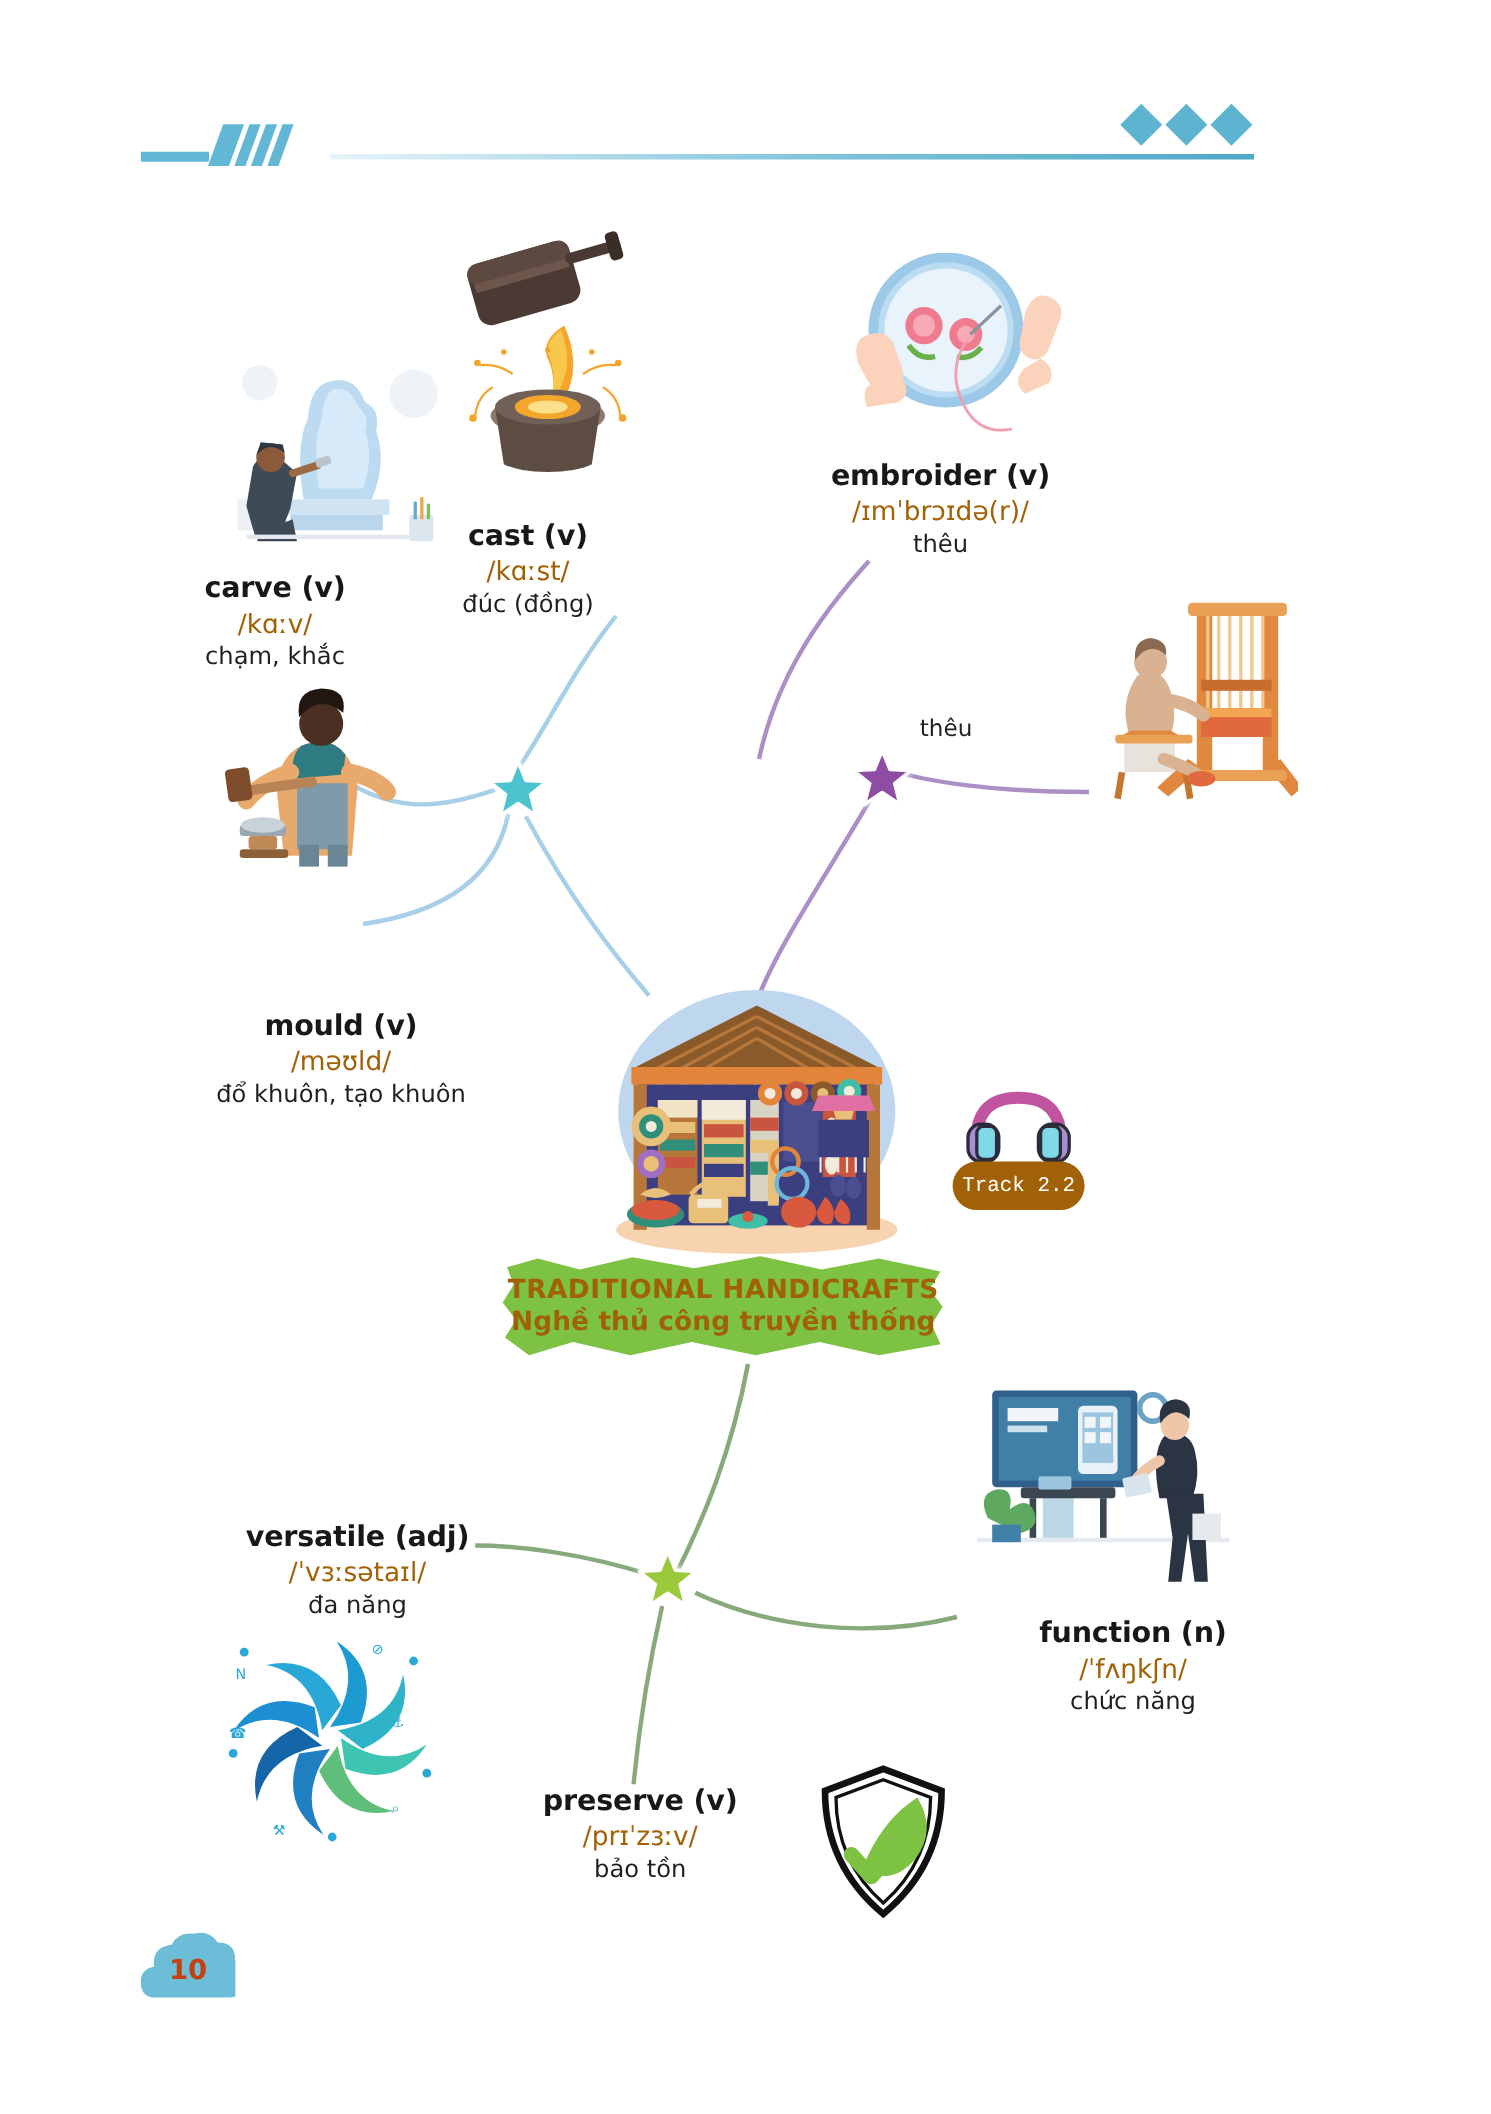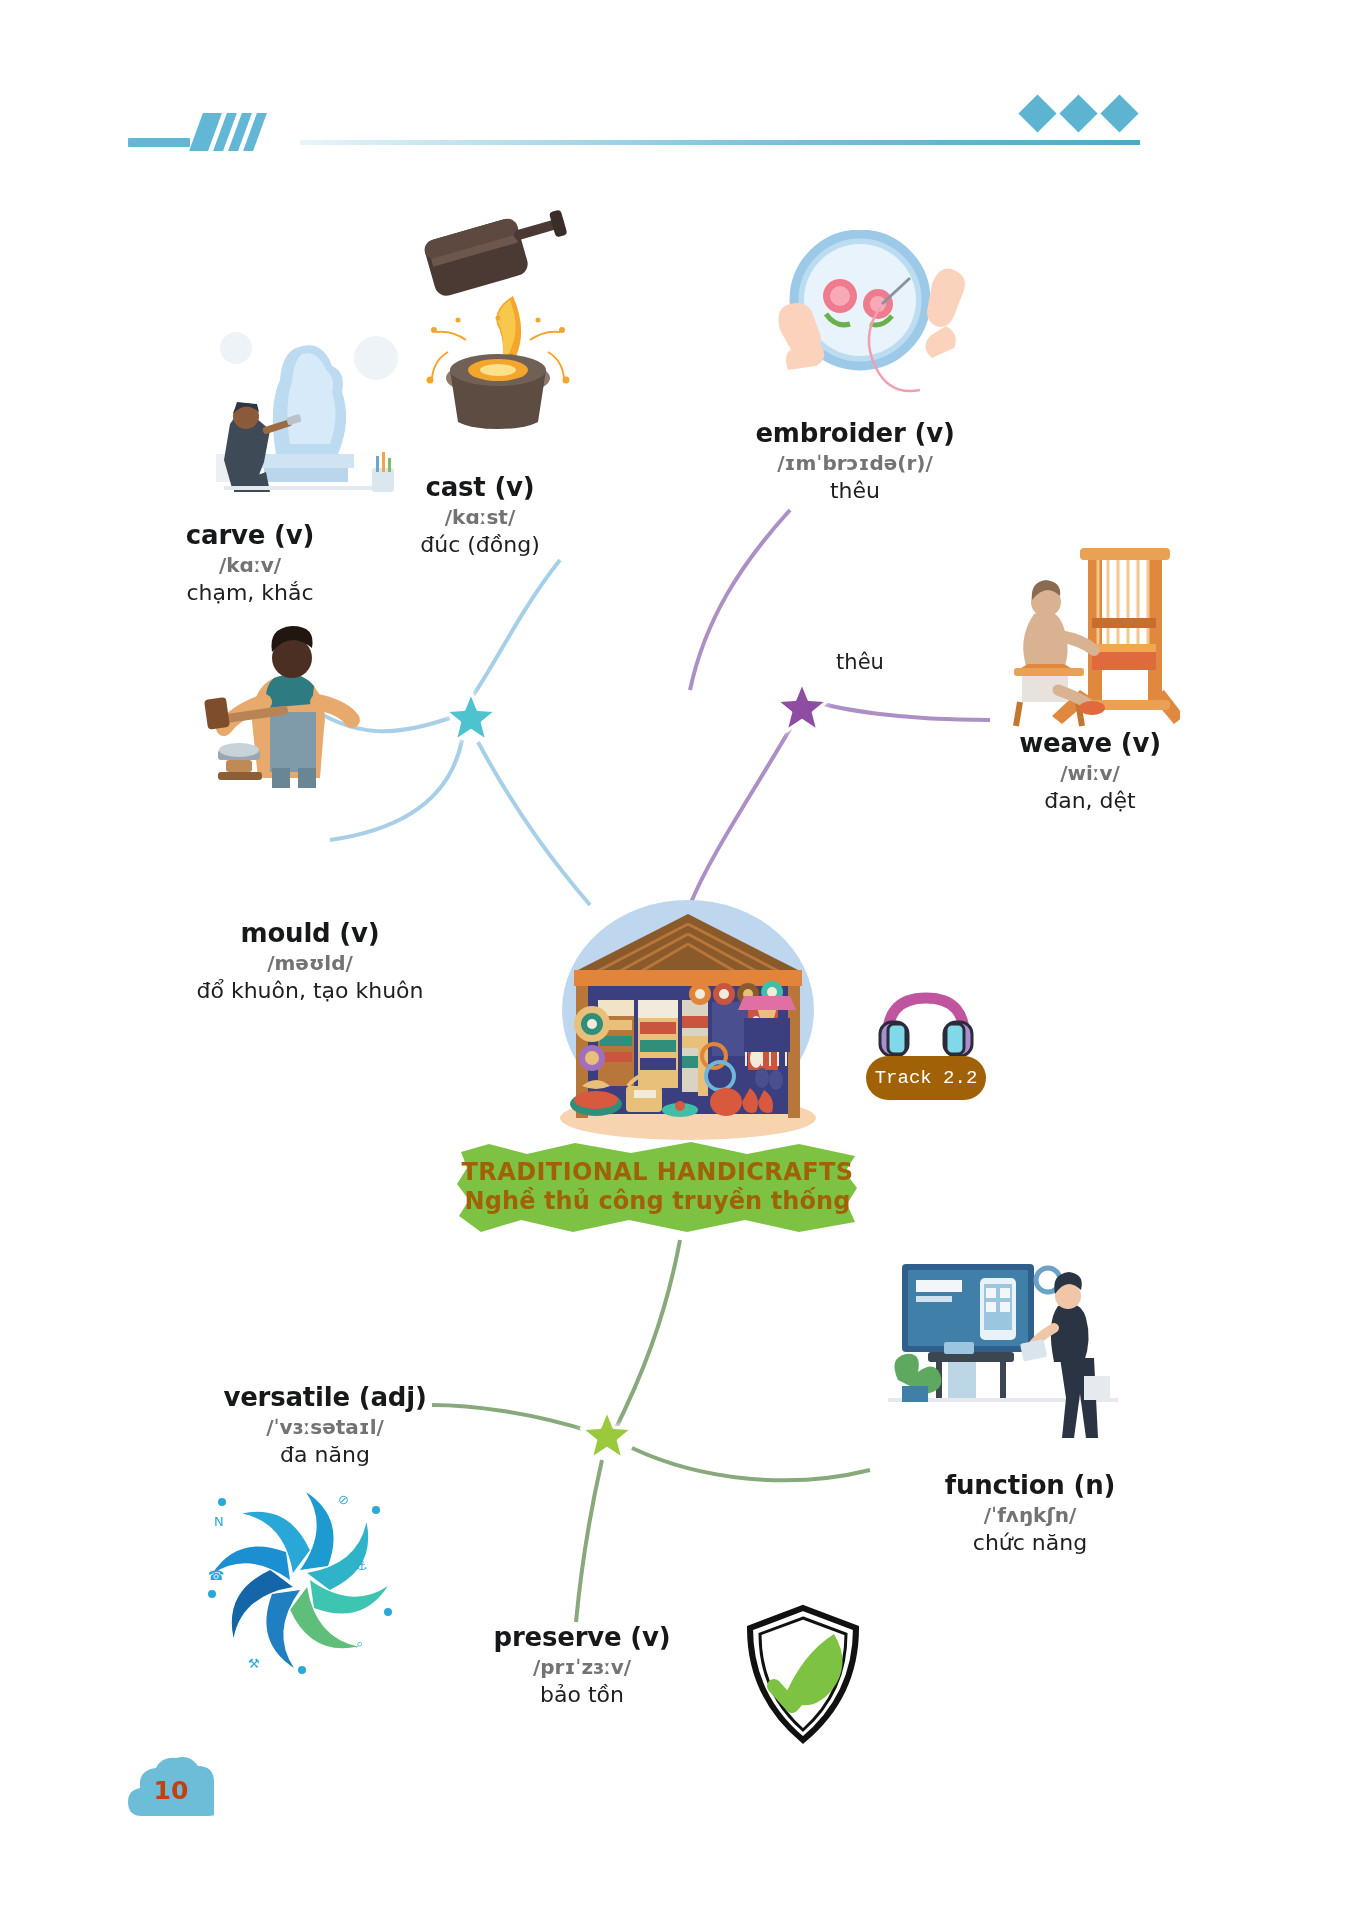--- a/index.html
+++ b/index.html
@@ -49,7 +49,7 @@
     font-family:"DejaVu Sans", sans-serif;
     font-weight:bold; font-size:26px; letter-spacing:-.2px; line-height:1.22;text-align:center;
   }
-  .word .ipa { font-size:20px; line-height:1.3; color:#737373; font-weight:700; }
+  .word .ipa { font-size:24px; line-height:1.3; color:#a16207; font-weight:400; }
   .word .vi  { font-size:22px; line-height:1.35; color:#1d1f21; font-weight:400; }
 
   .tag-label {

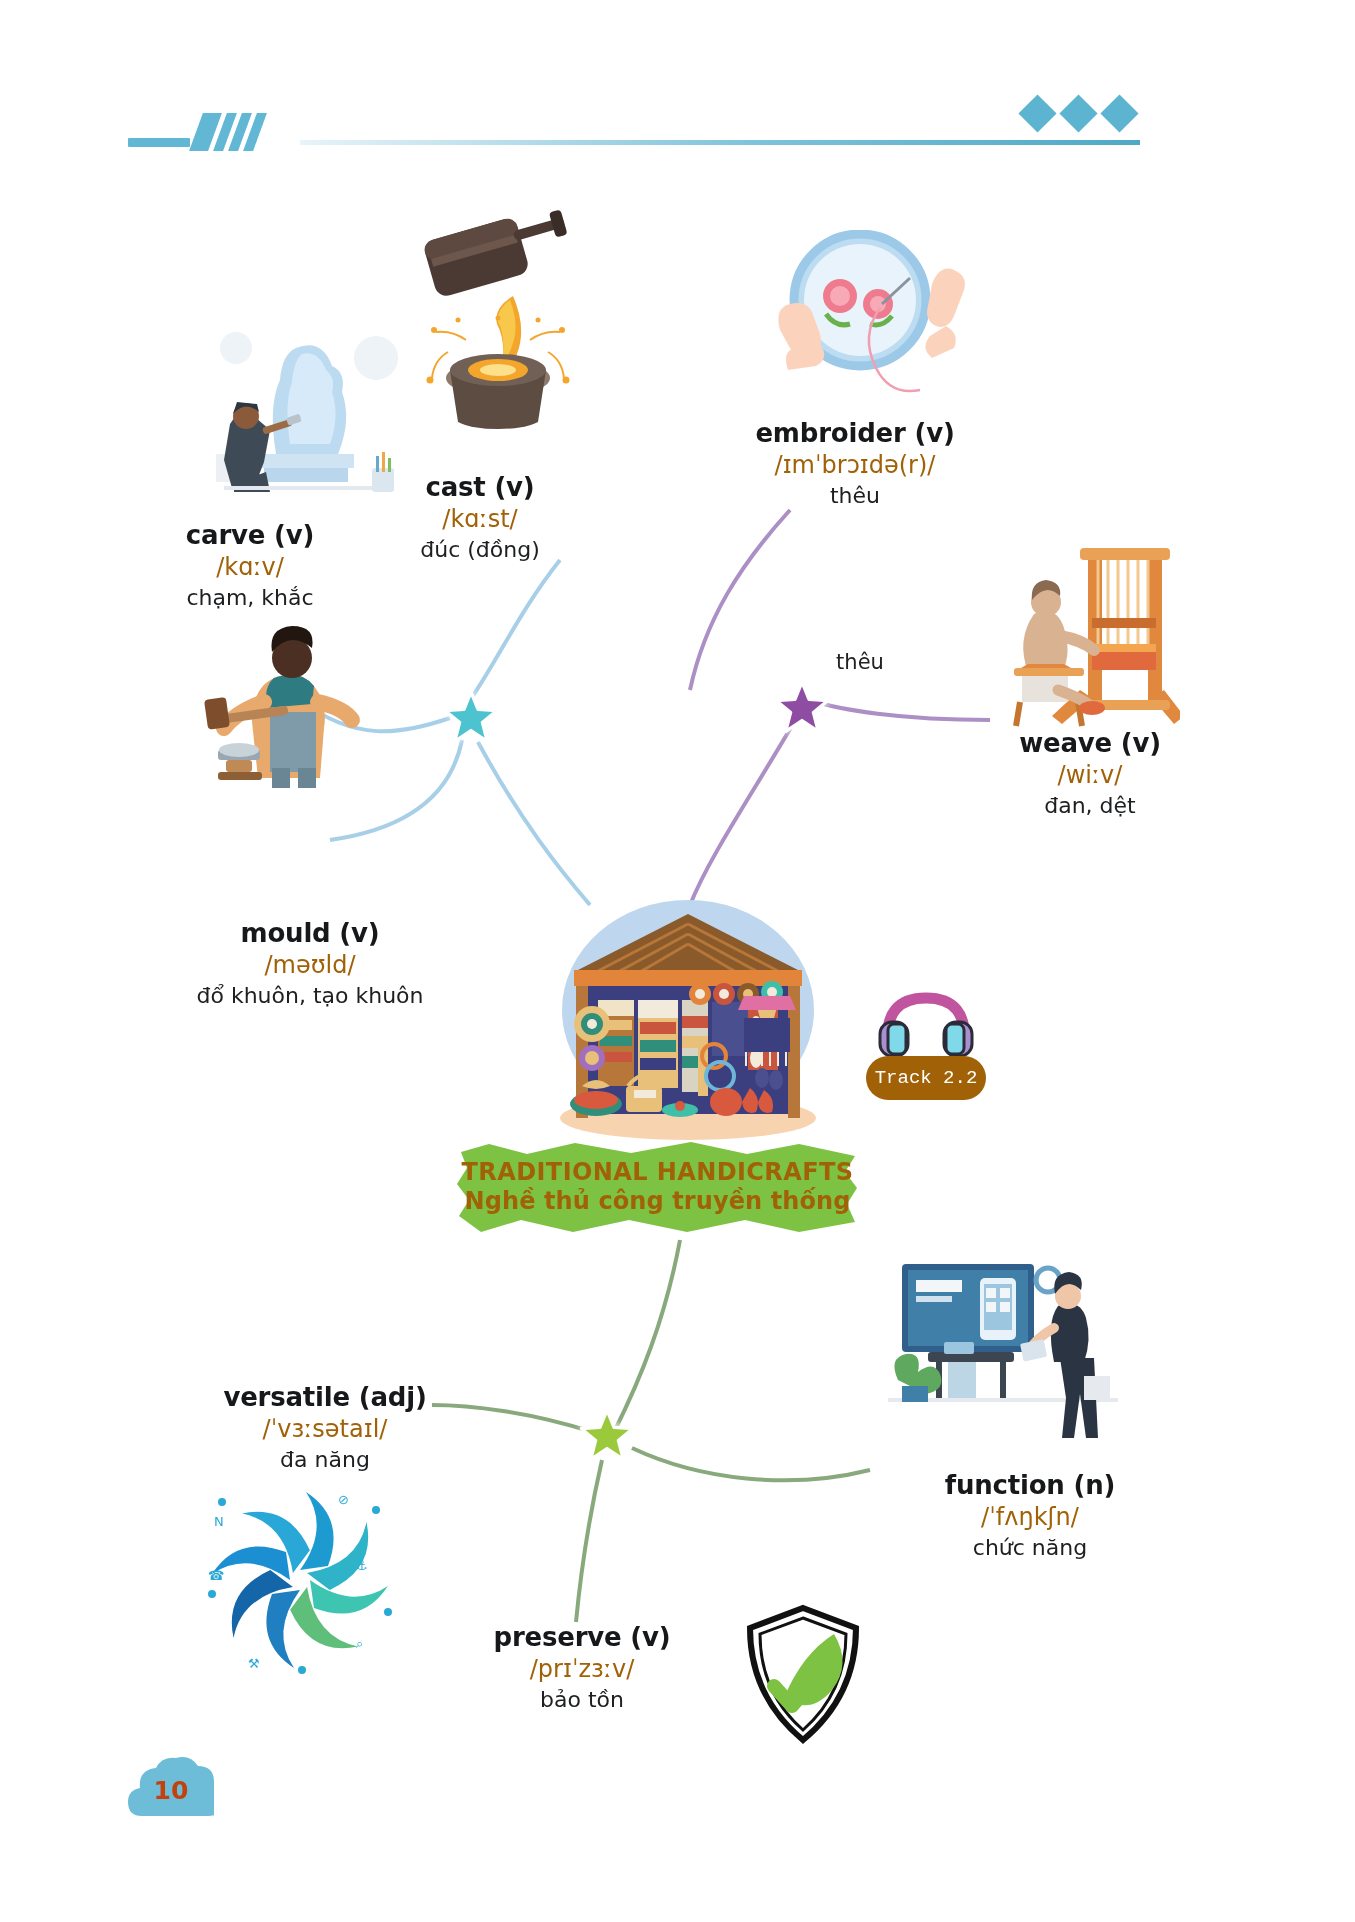--- a/index.html
+++ b/index.html
@@ -480,11 +480,6 @@
     <div class="vi">thêu</div>
   </div>
 
-  <div class="word" style="left:960px; top:728px; width:260px;">
-    <div class="hw">weave (v)</div>
-    <div class="ipa">/wiːv/</div>
-    <div class="vi">đan, dệt</div>
-  </div>
 
   <div class="word" style="left:160px; top:918px; width:300px;">
     <div class="hw">mould (v)</div>

